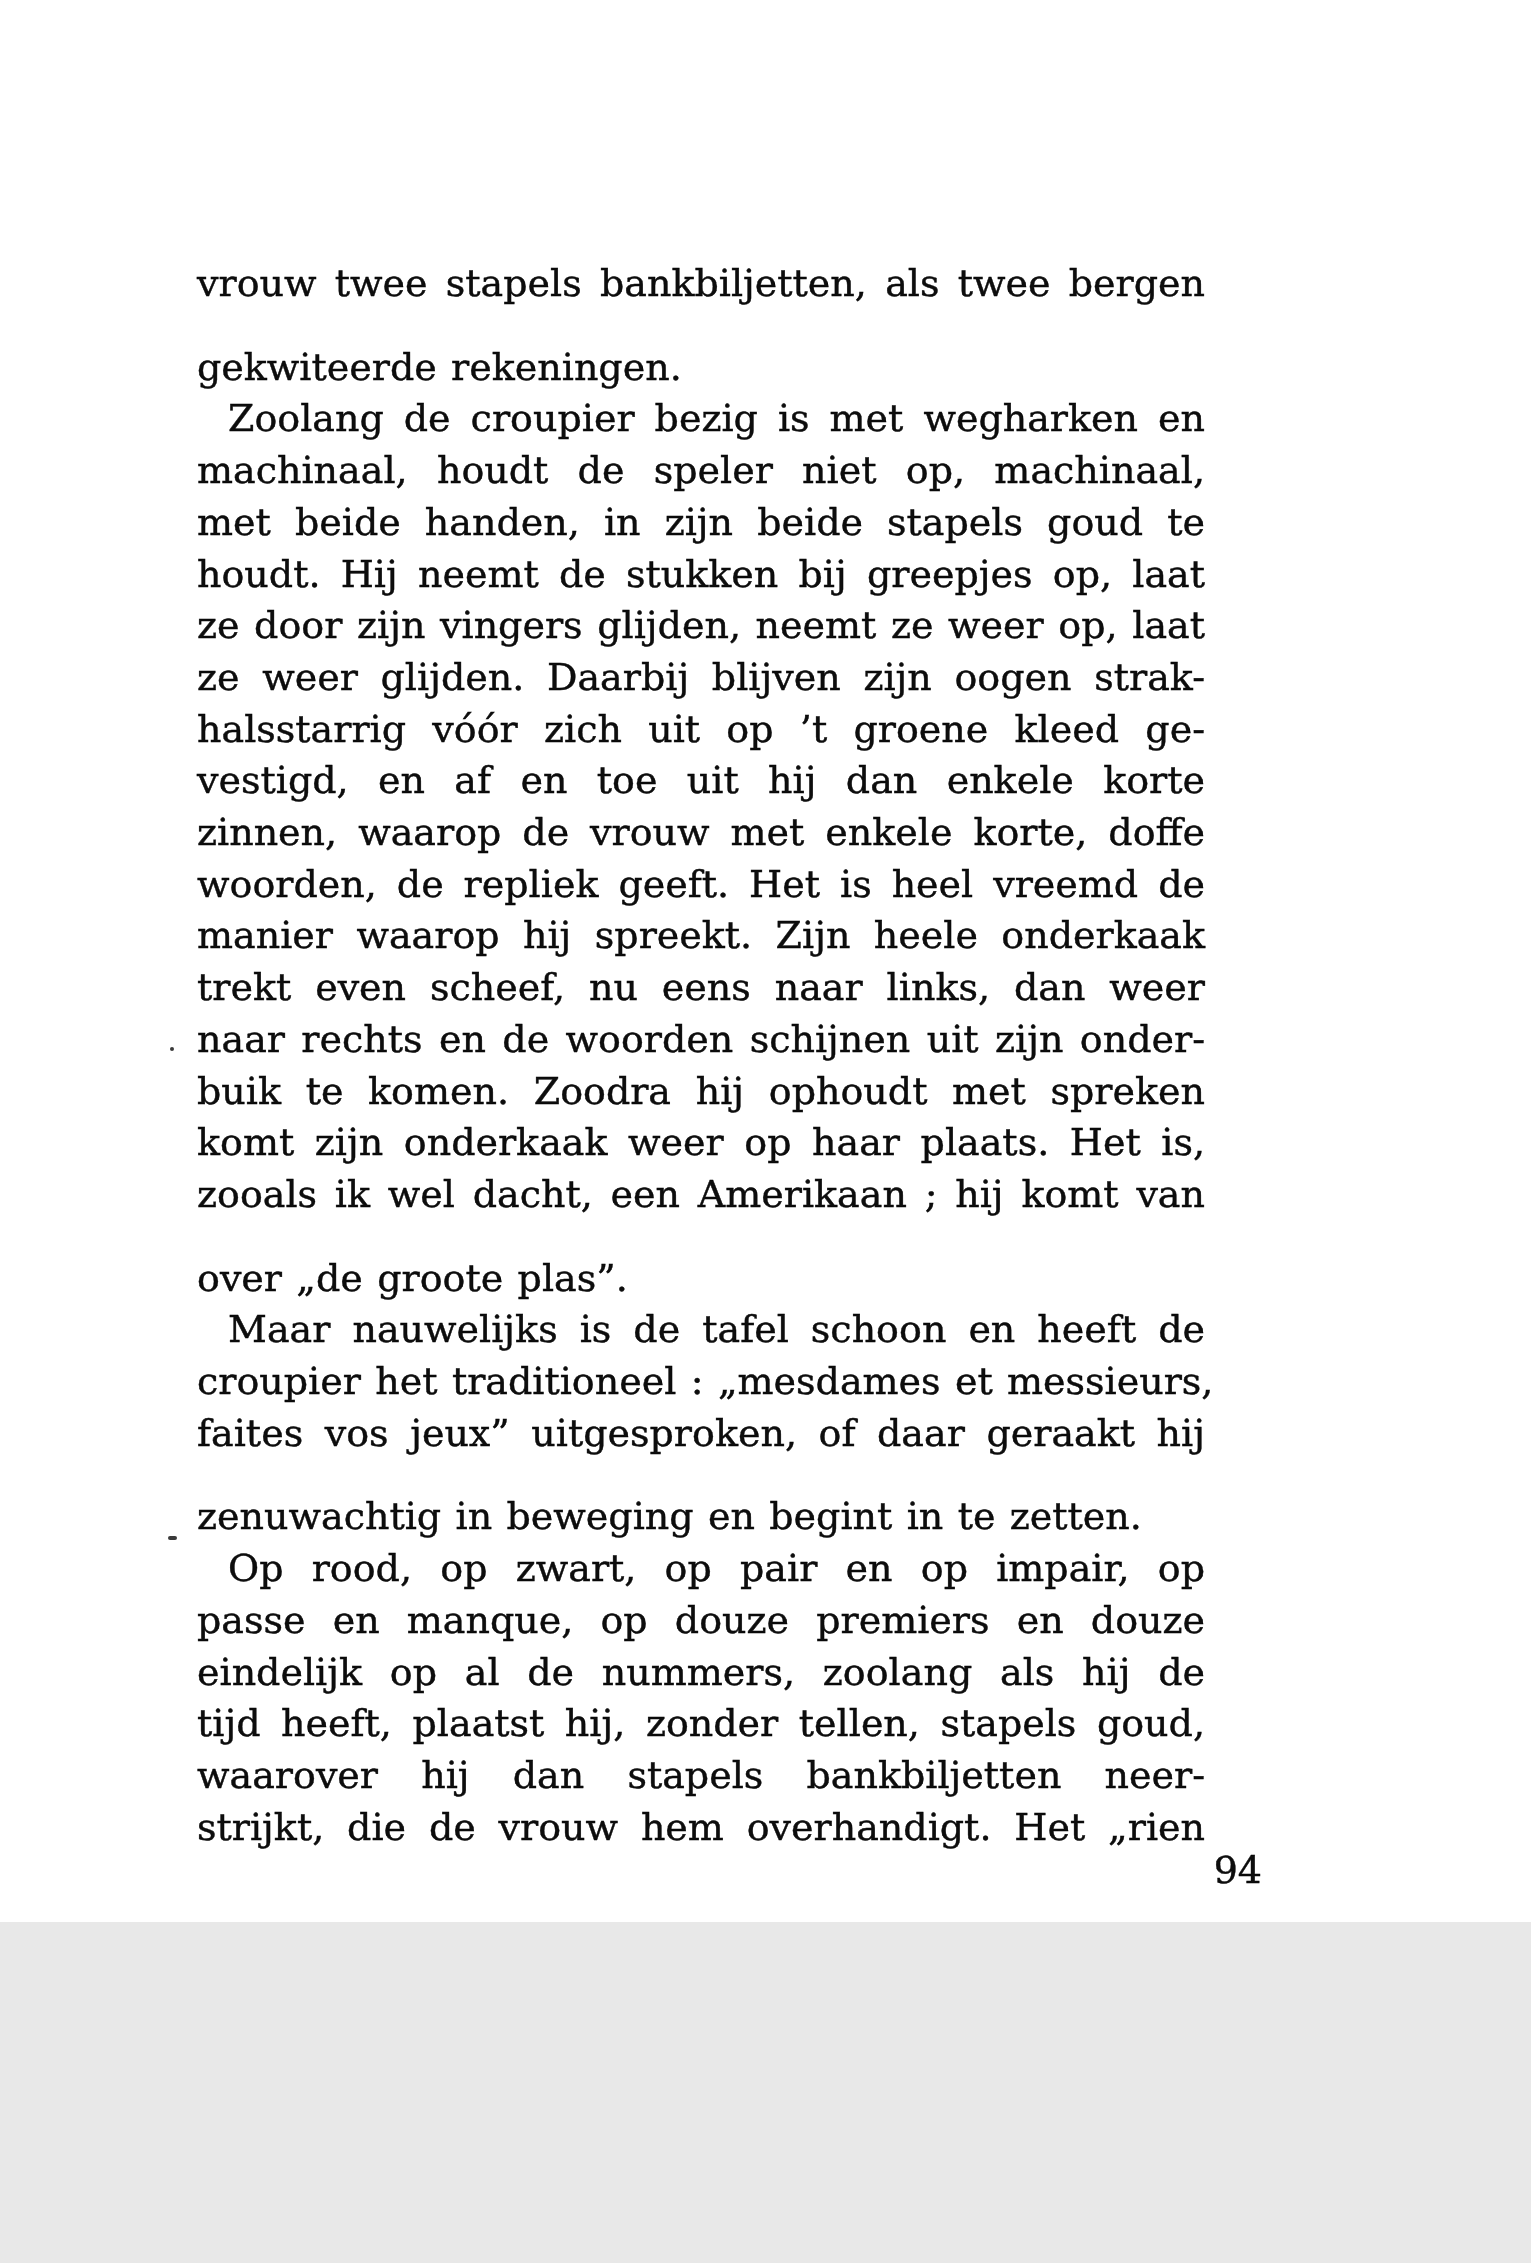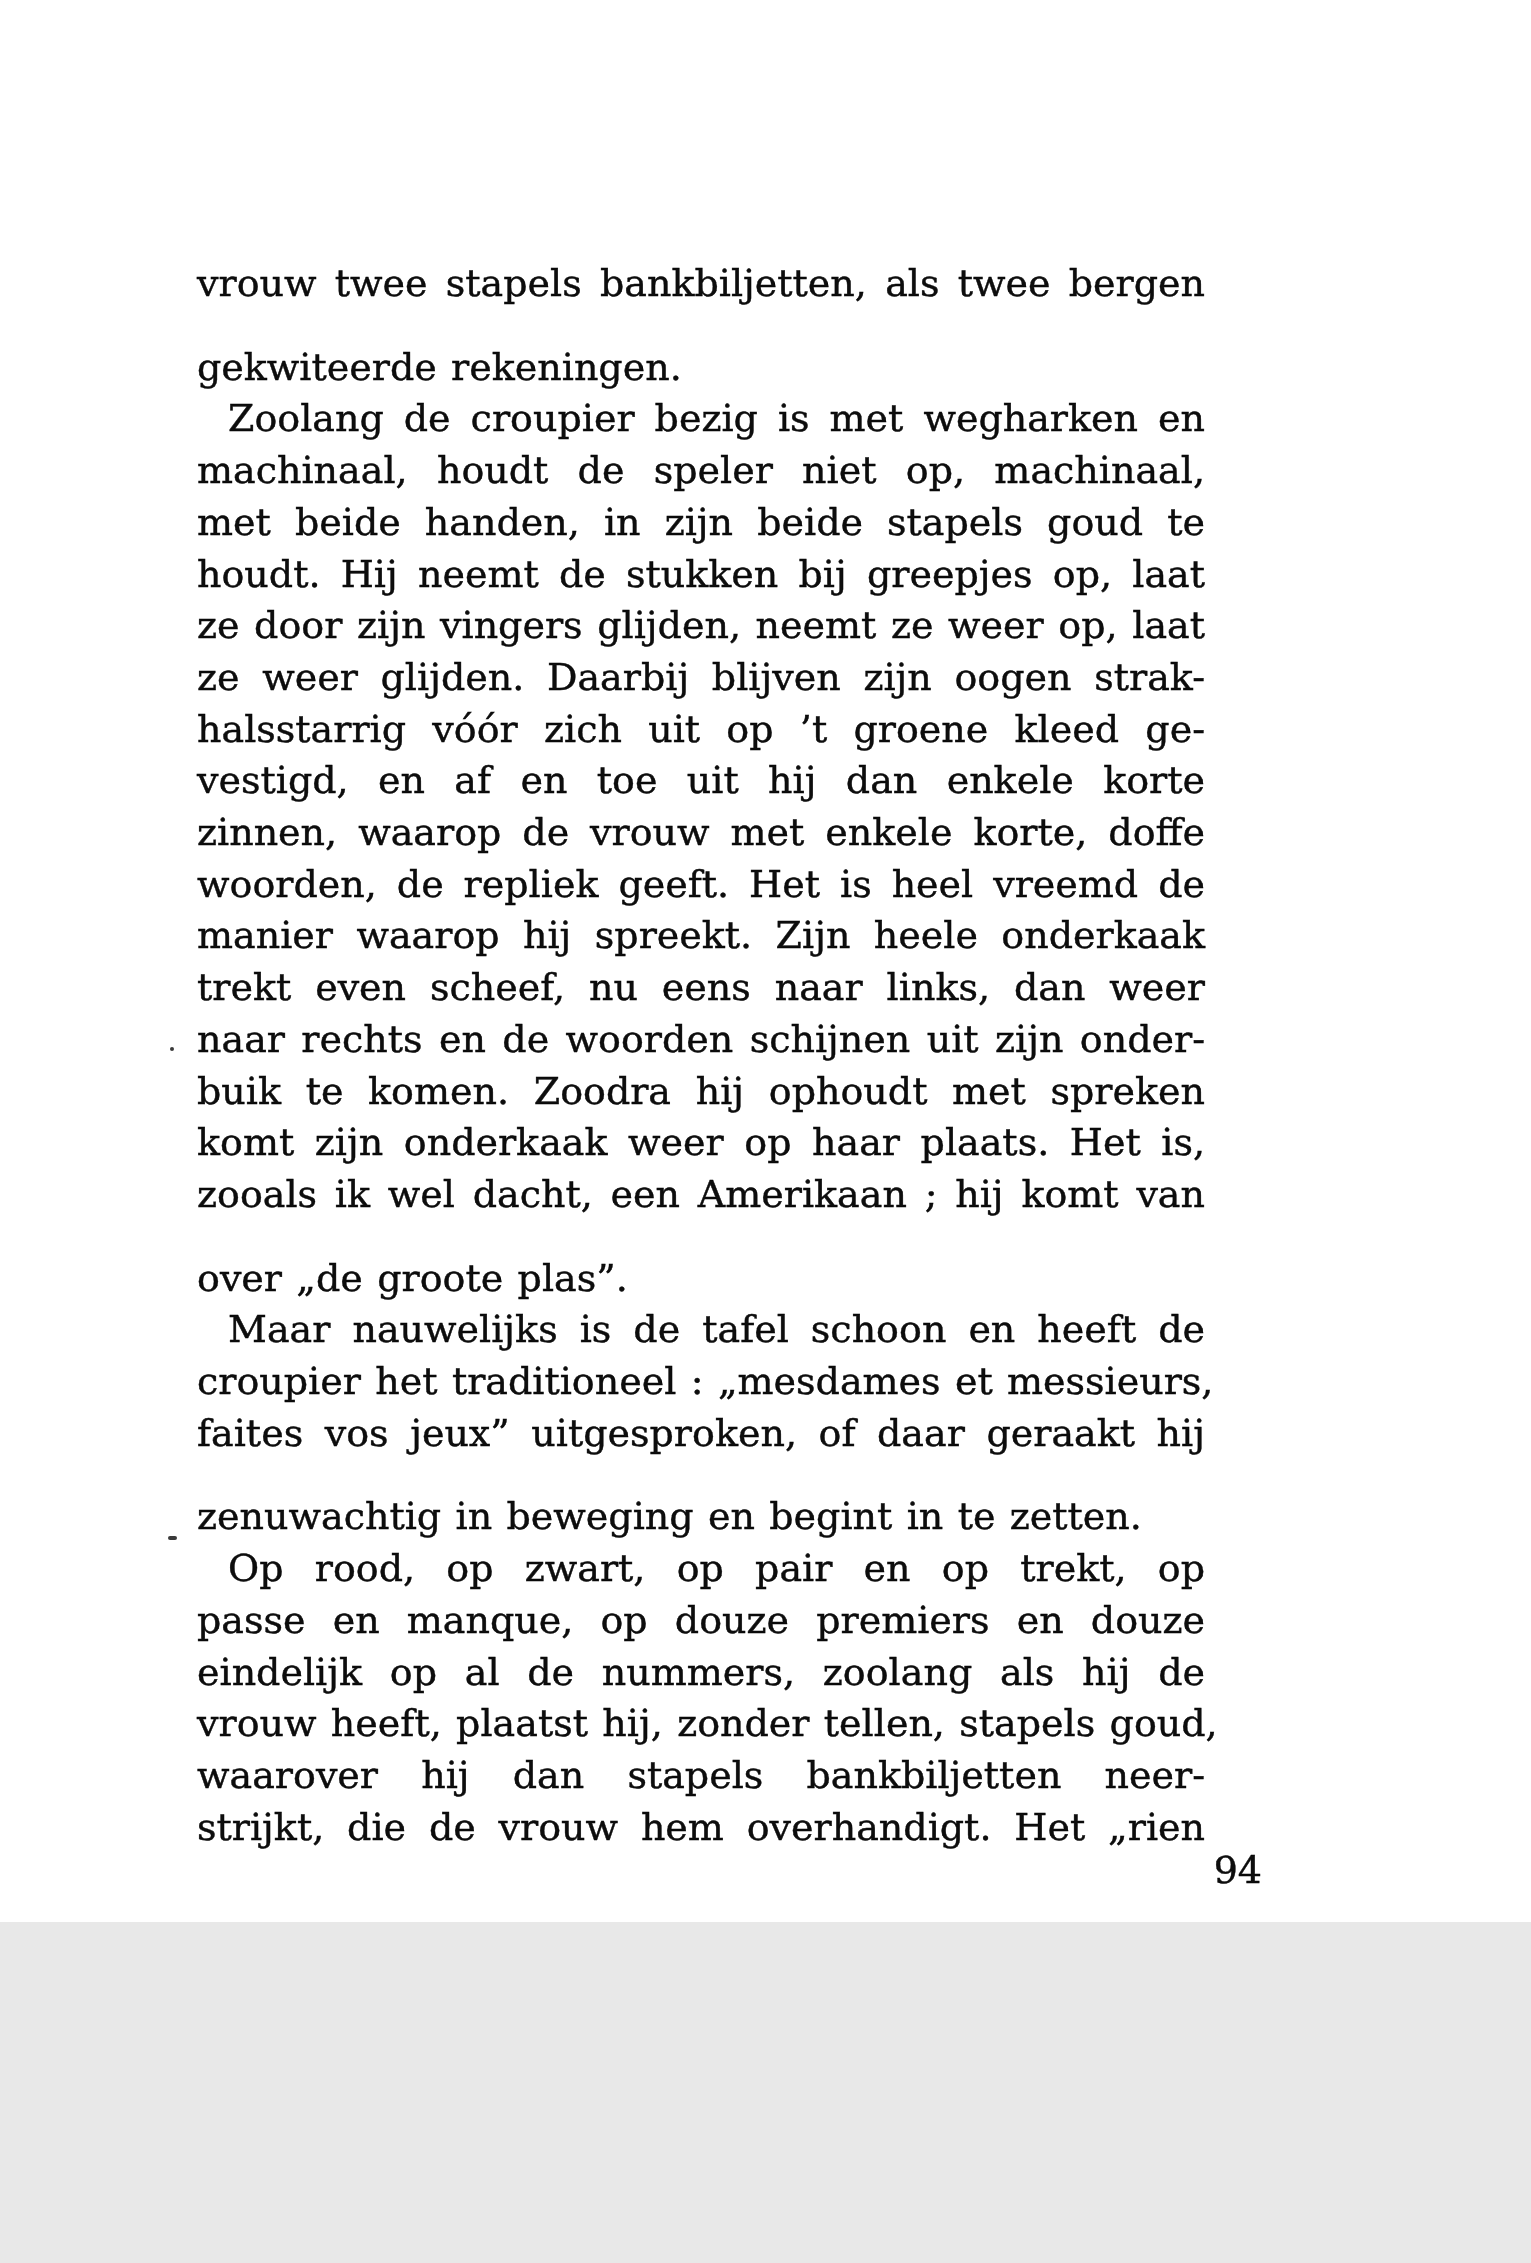--- a/index.html
+++ b/index.html
@@ -85,7 +85,7 @@
     <div class="line">croupier het traditioneel : „mesdames et messieurs,</div>
     <div class="line">faites vos jeux” uitgesproken, of daar geraakt hij</div>
     <div class="line end">zenuwachtig in beweging en begint in te zetten.</div>
-    <div class="line indent">Op rood, op zwart, op pair en op trekt, op</div>
+    <div class="line indent">Op rood, op zwart, op pair en op impair, op</div>
     <div class="line">passe en manque, op douze premiers en douze</div>
     <div class="line">eindelijk op al de nummers, zoolang als hij de</div>
     <div class="line">vrouw heeft, plaatst hij, zonder tellen, stapels goud,</div>

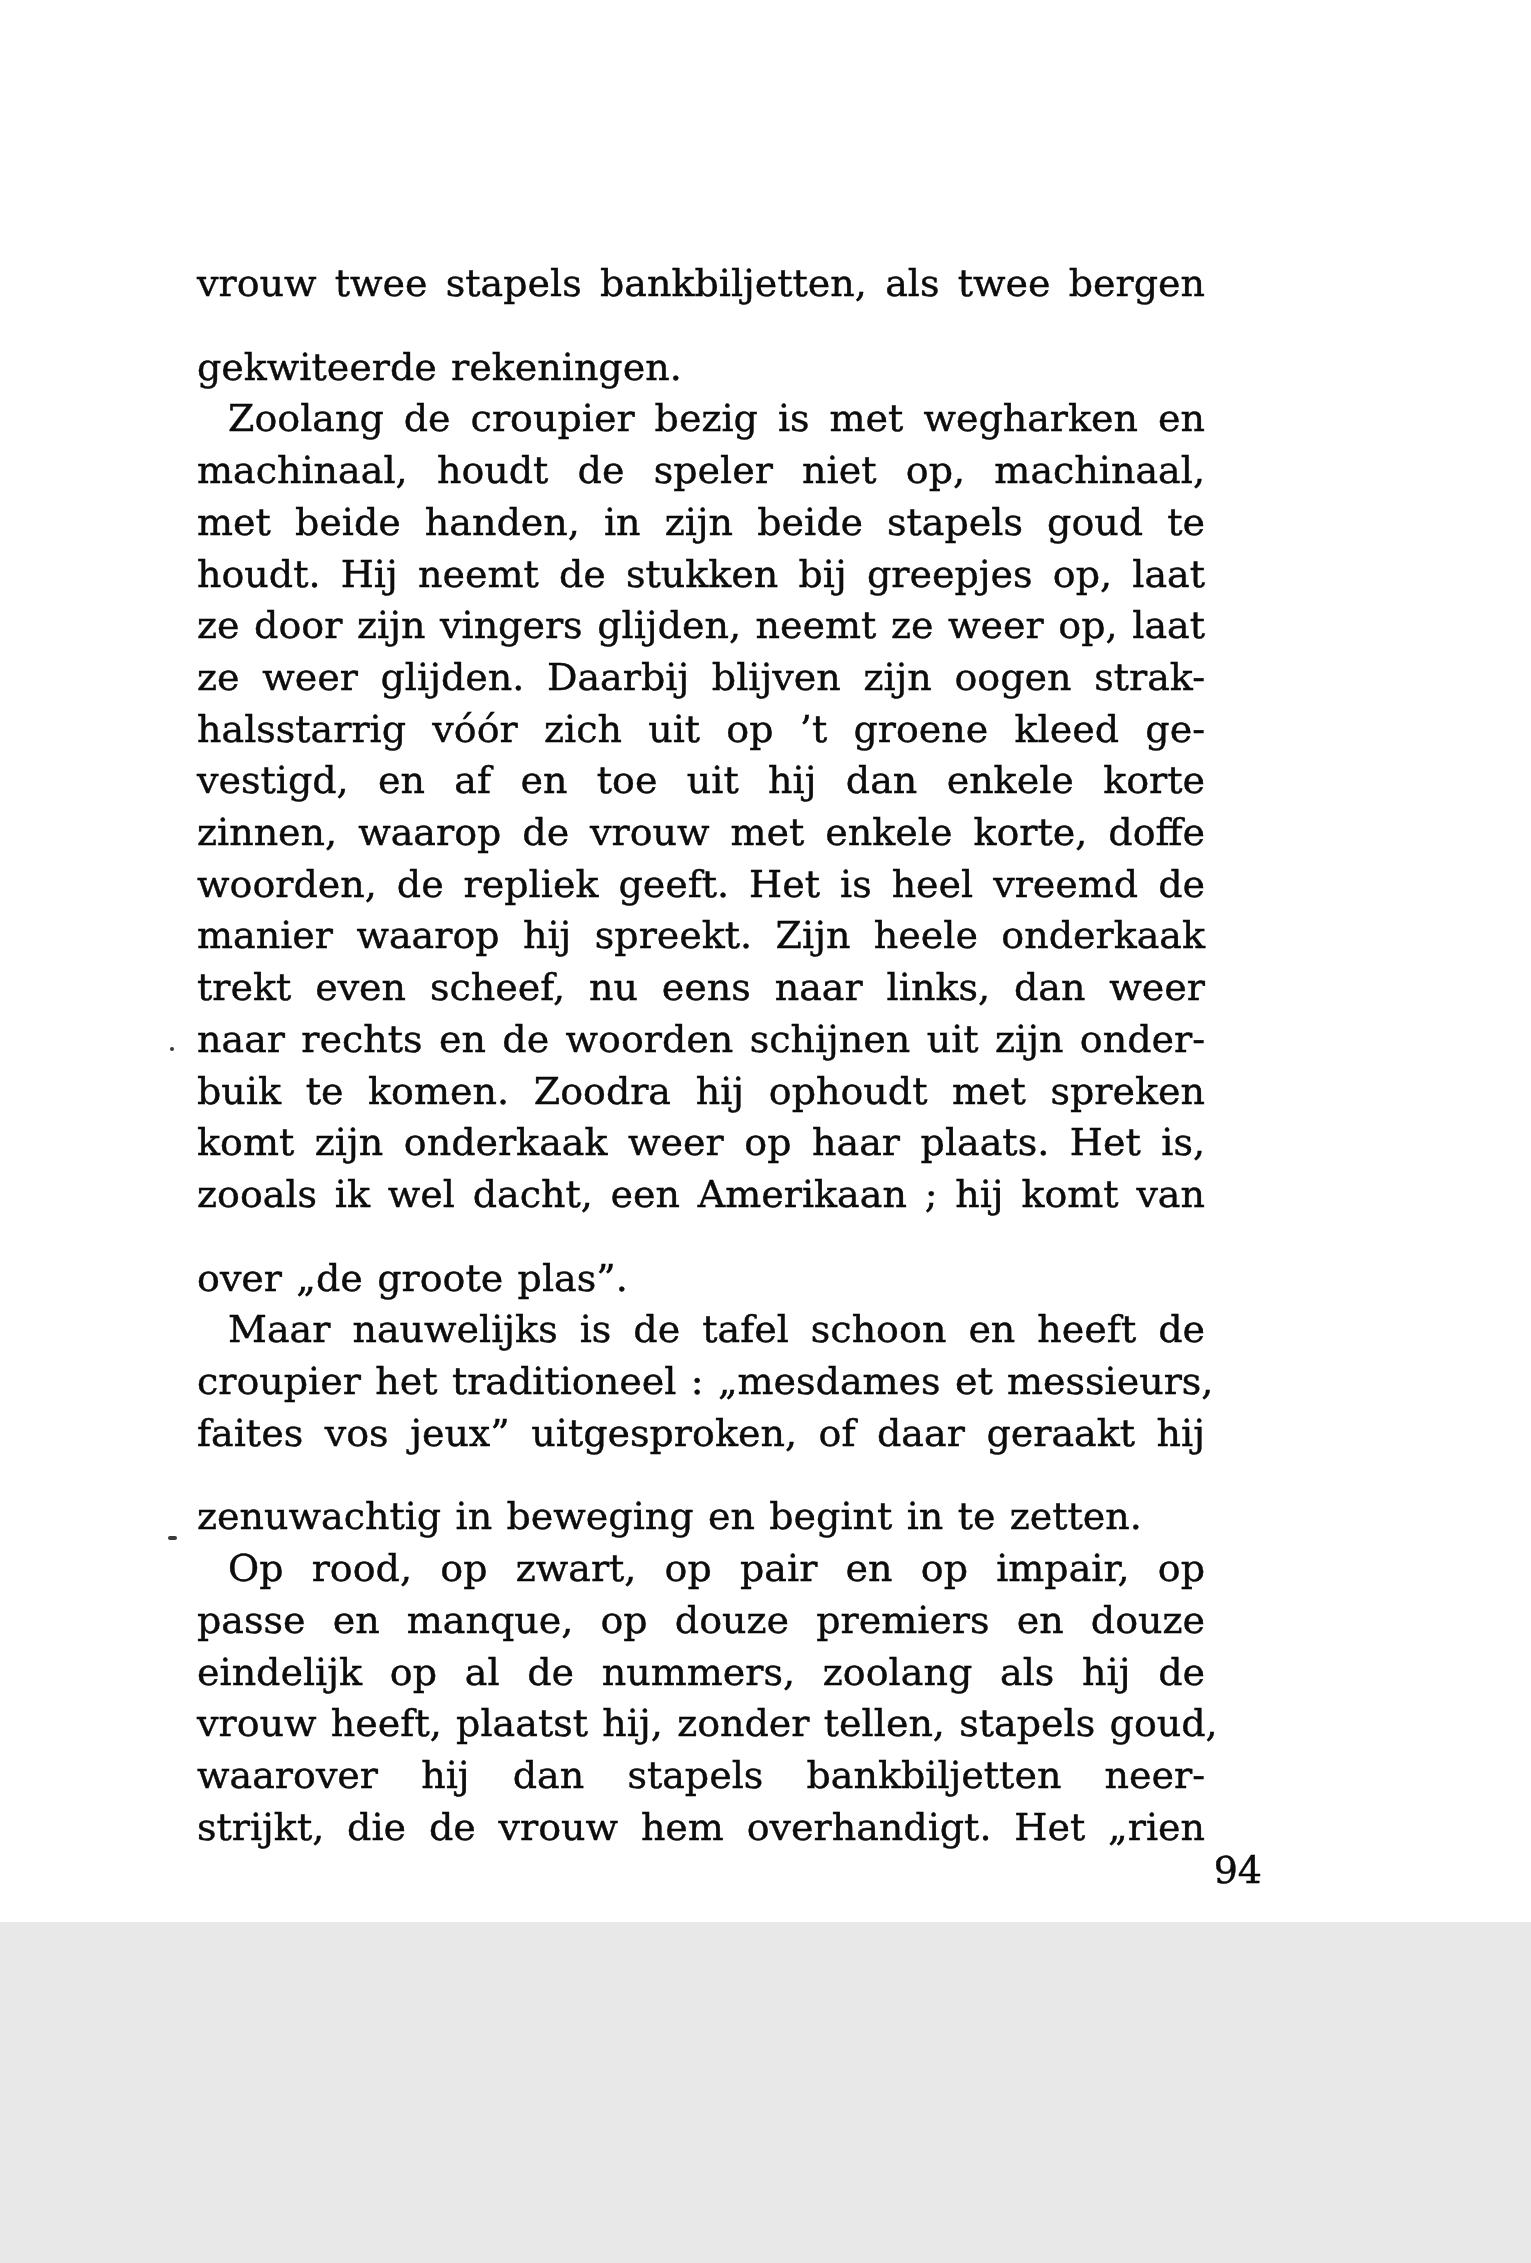--- a/index.html
+++ b/index.html
@@ -88,7 +88,7 @@
     <div class="line indent">Op rood, op zwart, op pair en op impair, op</div>
     <div class="line">passe en manque, op douze premiers en douze</div>
     <div class="line">eindelijk op al de nummers, zoolang als hij de</div>
-    <div class="line">vrouw heeft, plaatst hij, zonder tellen, stapels goud,</div>
+    <div class="line">tijd heeft, plaatst hij, zonder tellen, stapels goud,</div>
     <div class="line">waarover hij dan stapels bankbiljetten neer-</div>
     <div class="line">strijkt, die de vrouw hem overhandigt. Het „rien</div>
   </div>

